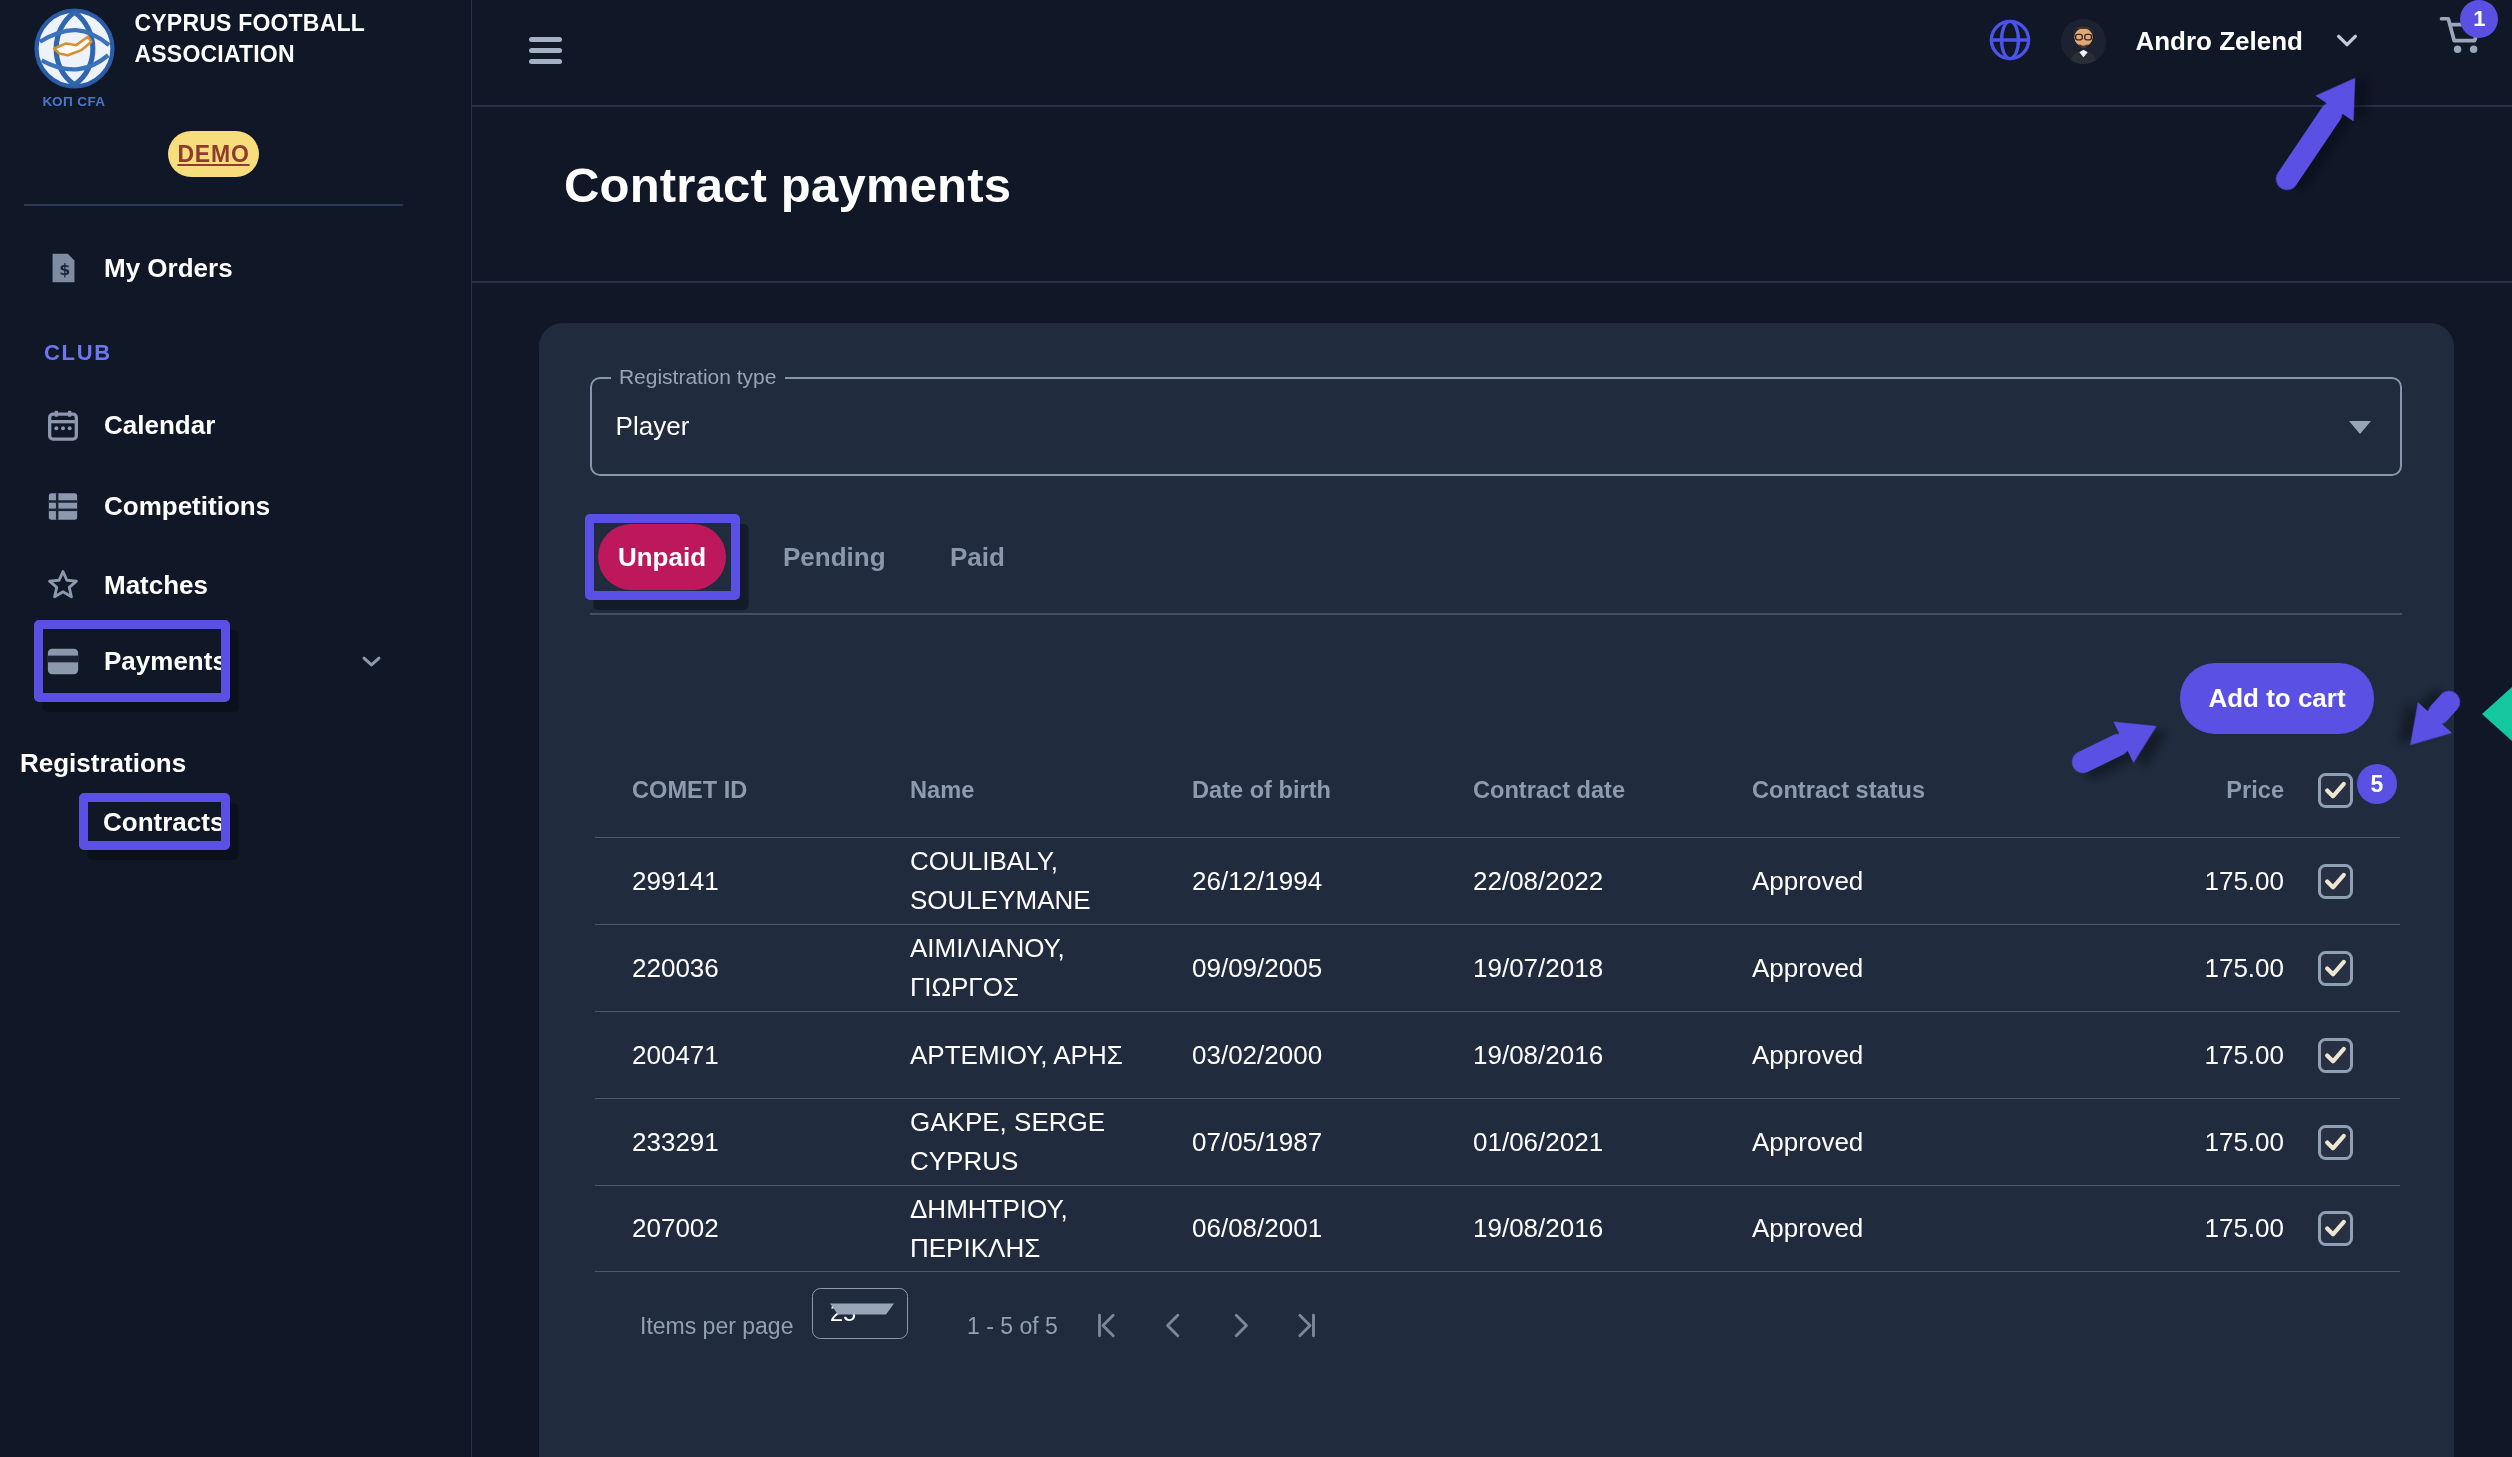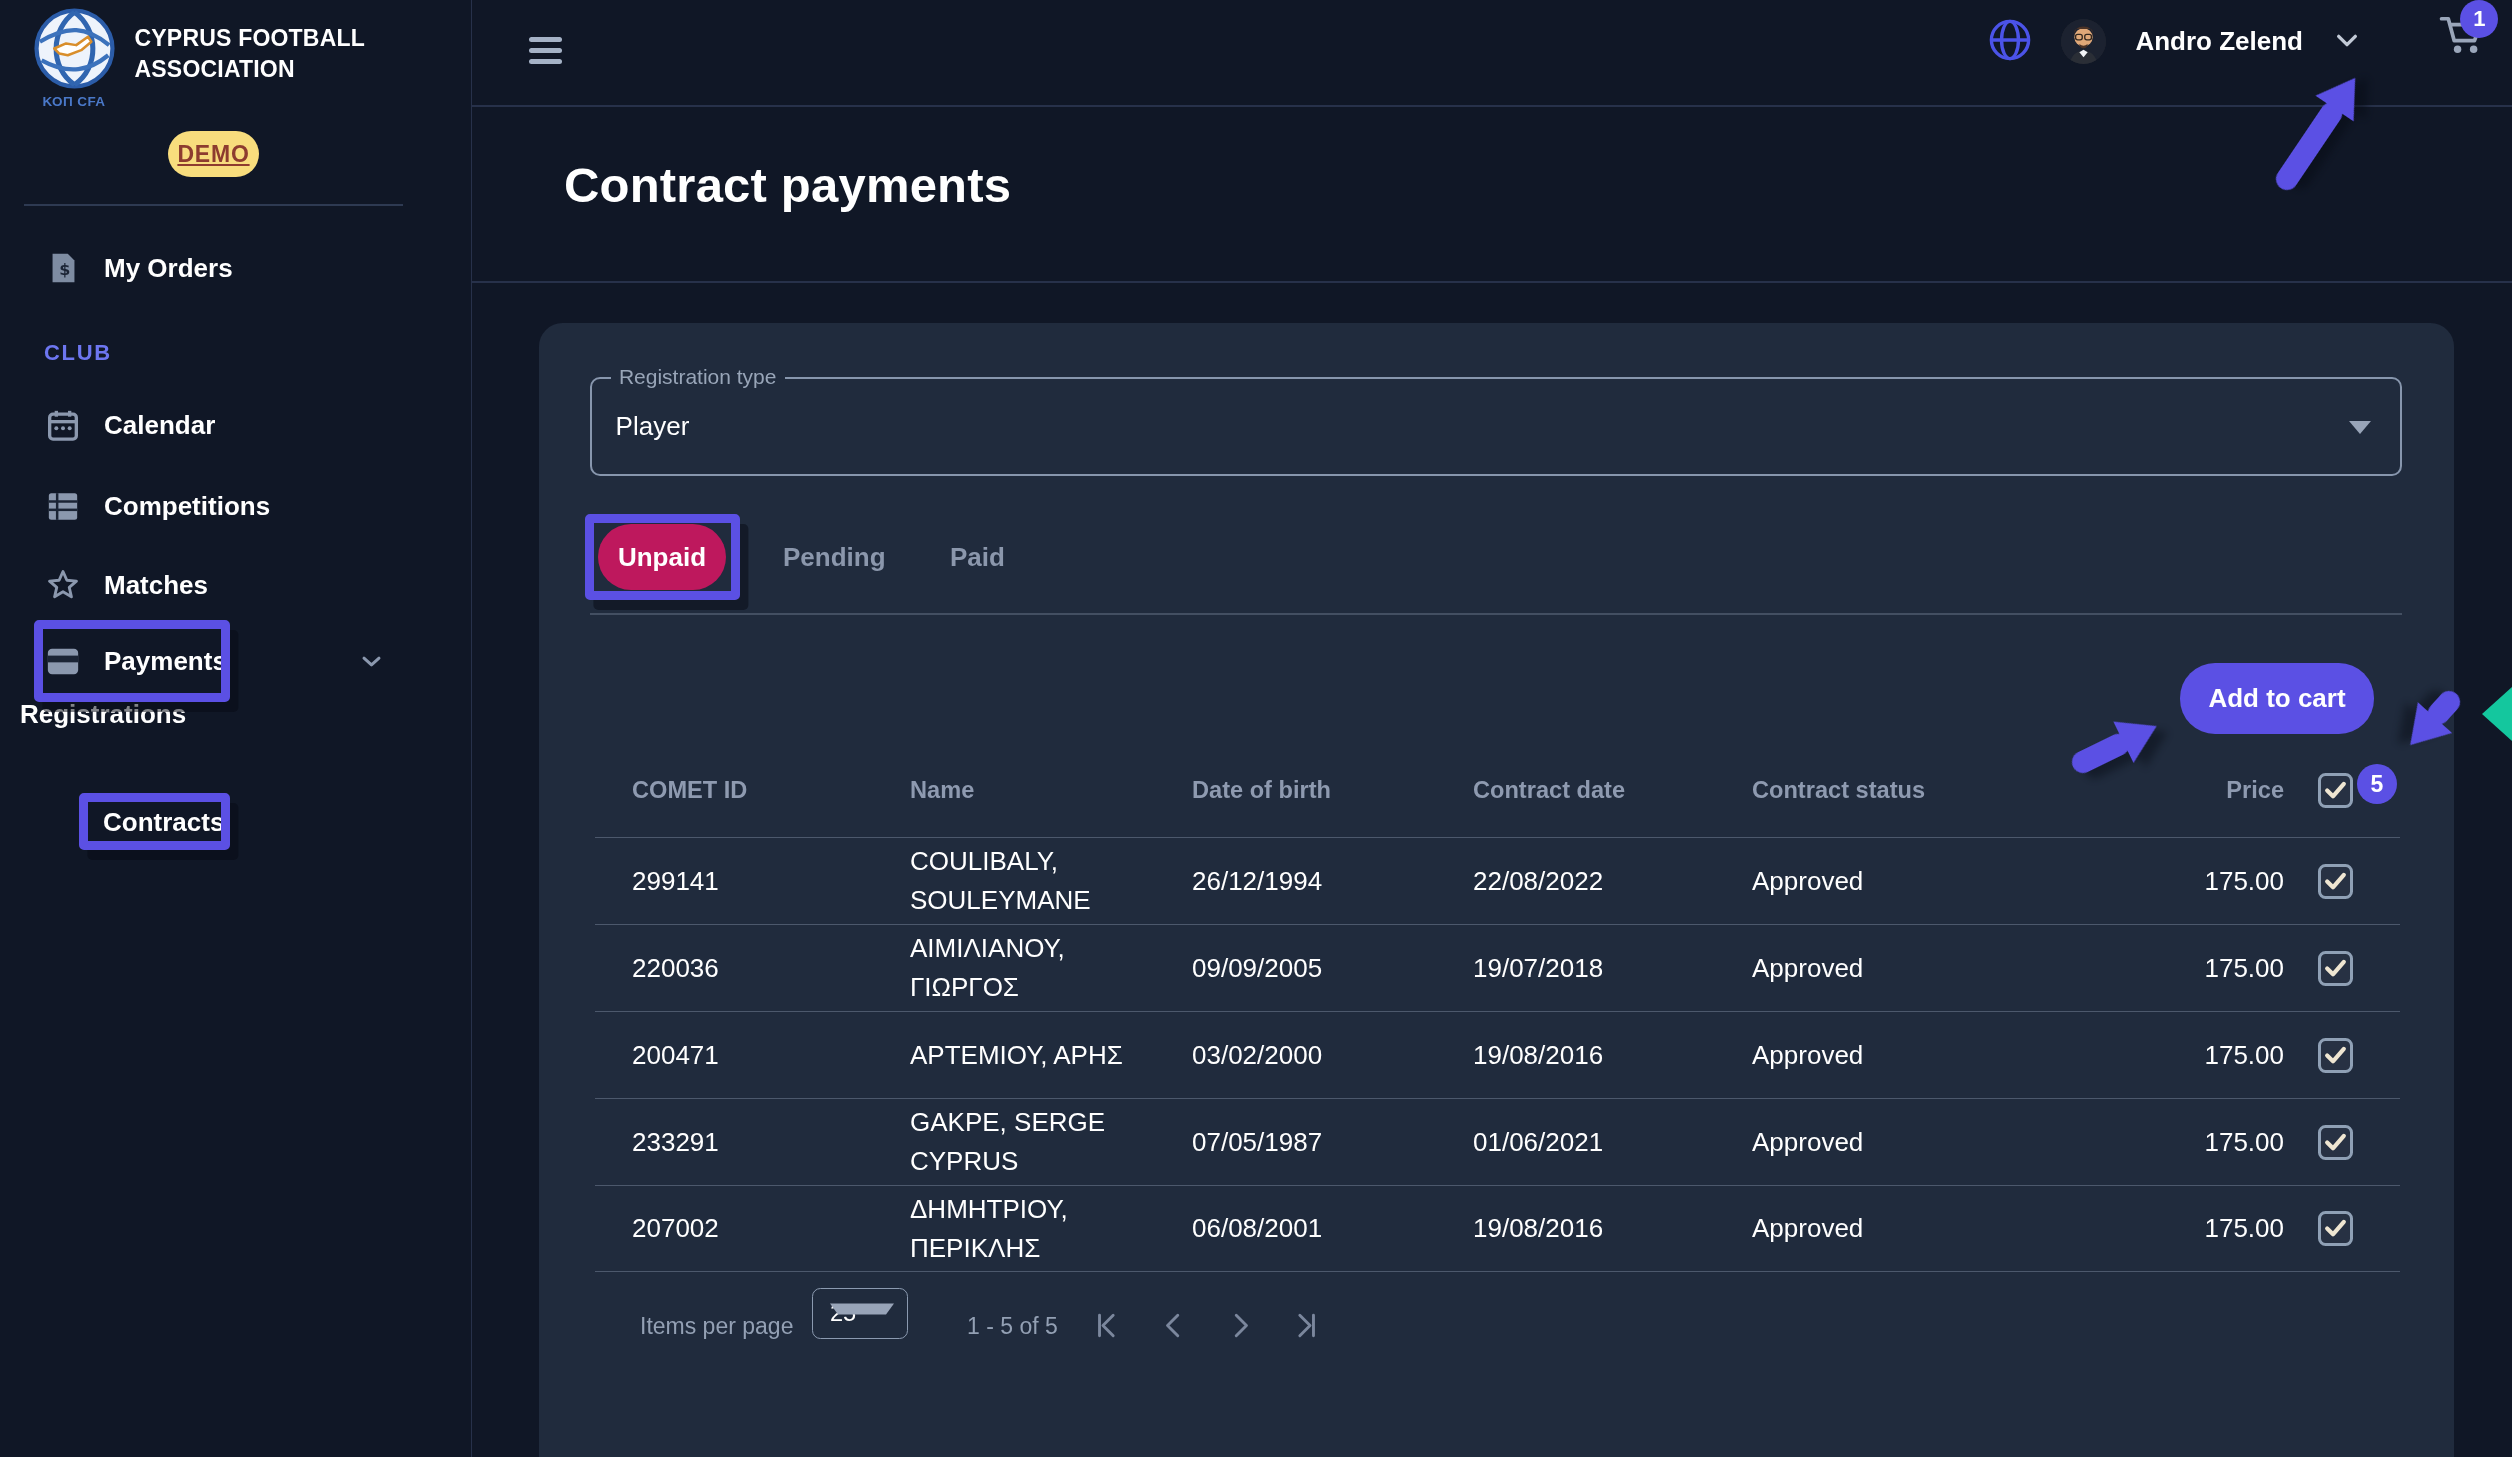--- a/index.html
+++ b/index.html
@@ -24,7 +24,7 @@
   .logo-row{position:absolute;left:32px;top:8.4px;display:flex;align-items:flex-start;gap:18.5px;}
   .logo-wrap{display:flex;flex-direction:column;align-items:center;width:84px;}
   .logo-caption{font-size:13.5px;font-weight:700;color:#4a78c8;margin-top:1.7px;letter-spacing:0.4px;}
-  .org-name{font-size:23px;font-weight:800;line-height:1.35;letter-spacing:0.2px;margin-top:15px;color:#fff;}
+  .org-name{font-size:23px;font-weight:800;line-height:1.35;letter-spacing:0.2px;color:#fff;}
   .demo-badge{position:absolute;left:168px;top:131px;width:91px;height:46px;border-radius:23.6px;background:#f8dd7d;color:#8d3c2f;font-size:23px;font-weight:800;display:flex;align-items:center;justify-content:center;letter-spacing:0.8px;text-decoration:underline;}
   .side-divider{position:absolute;left:23.6px;top:204px;width:379px;height:1.7px;background:#2e3a52;}
   .nav-item{position:absolute;left:0;width:472px;height:52px;display:flex;align-items:center;padding-left:47px;gap:25px;font-size:26px;font-weight:600;color:#fff;cursor:pointer;}

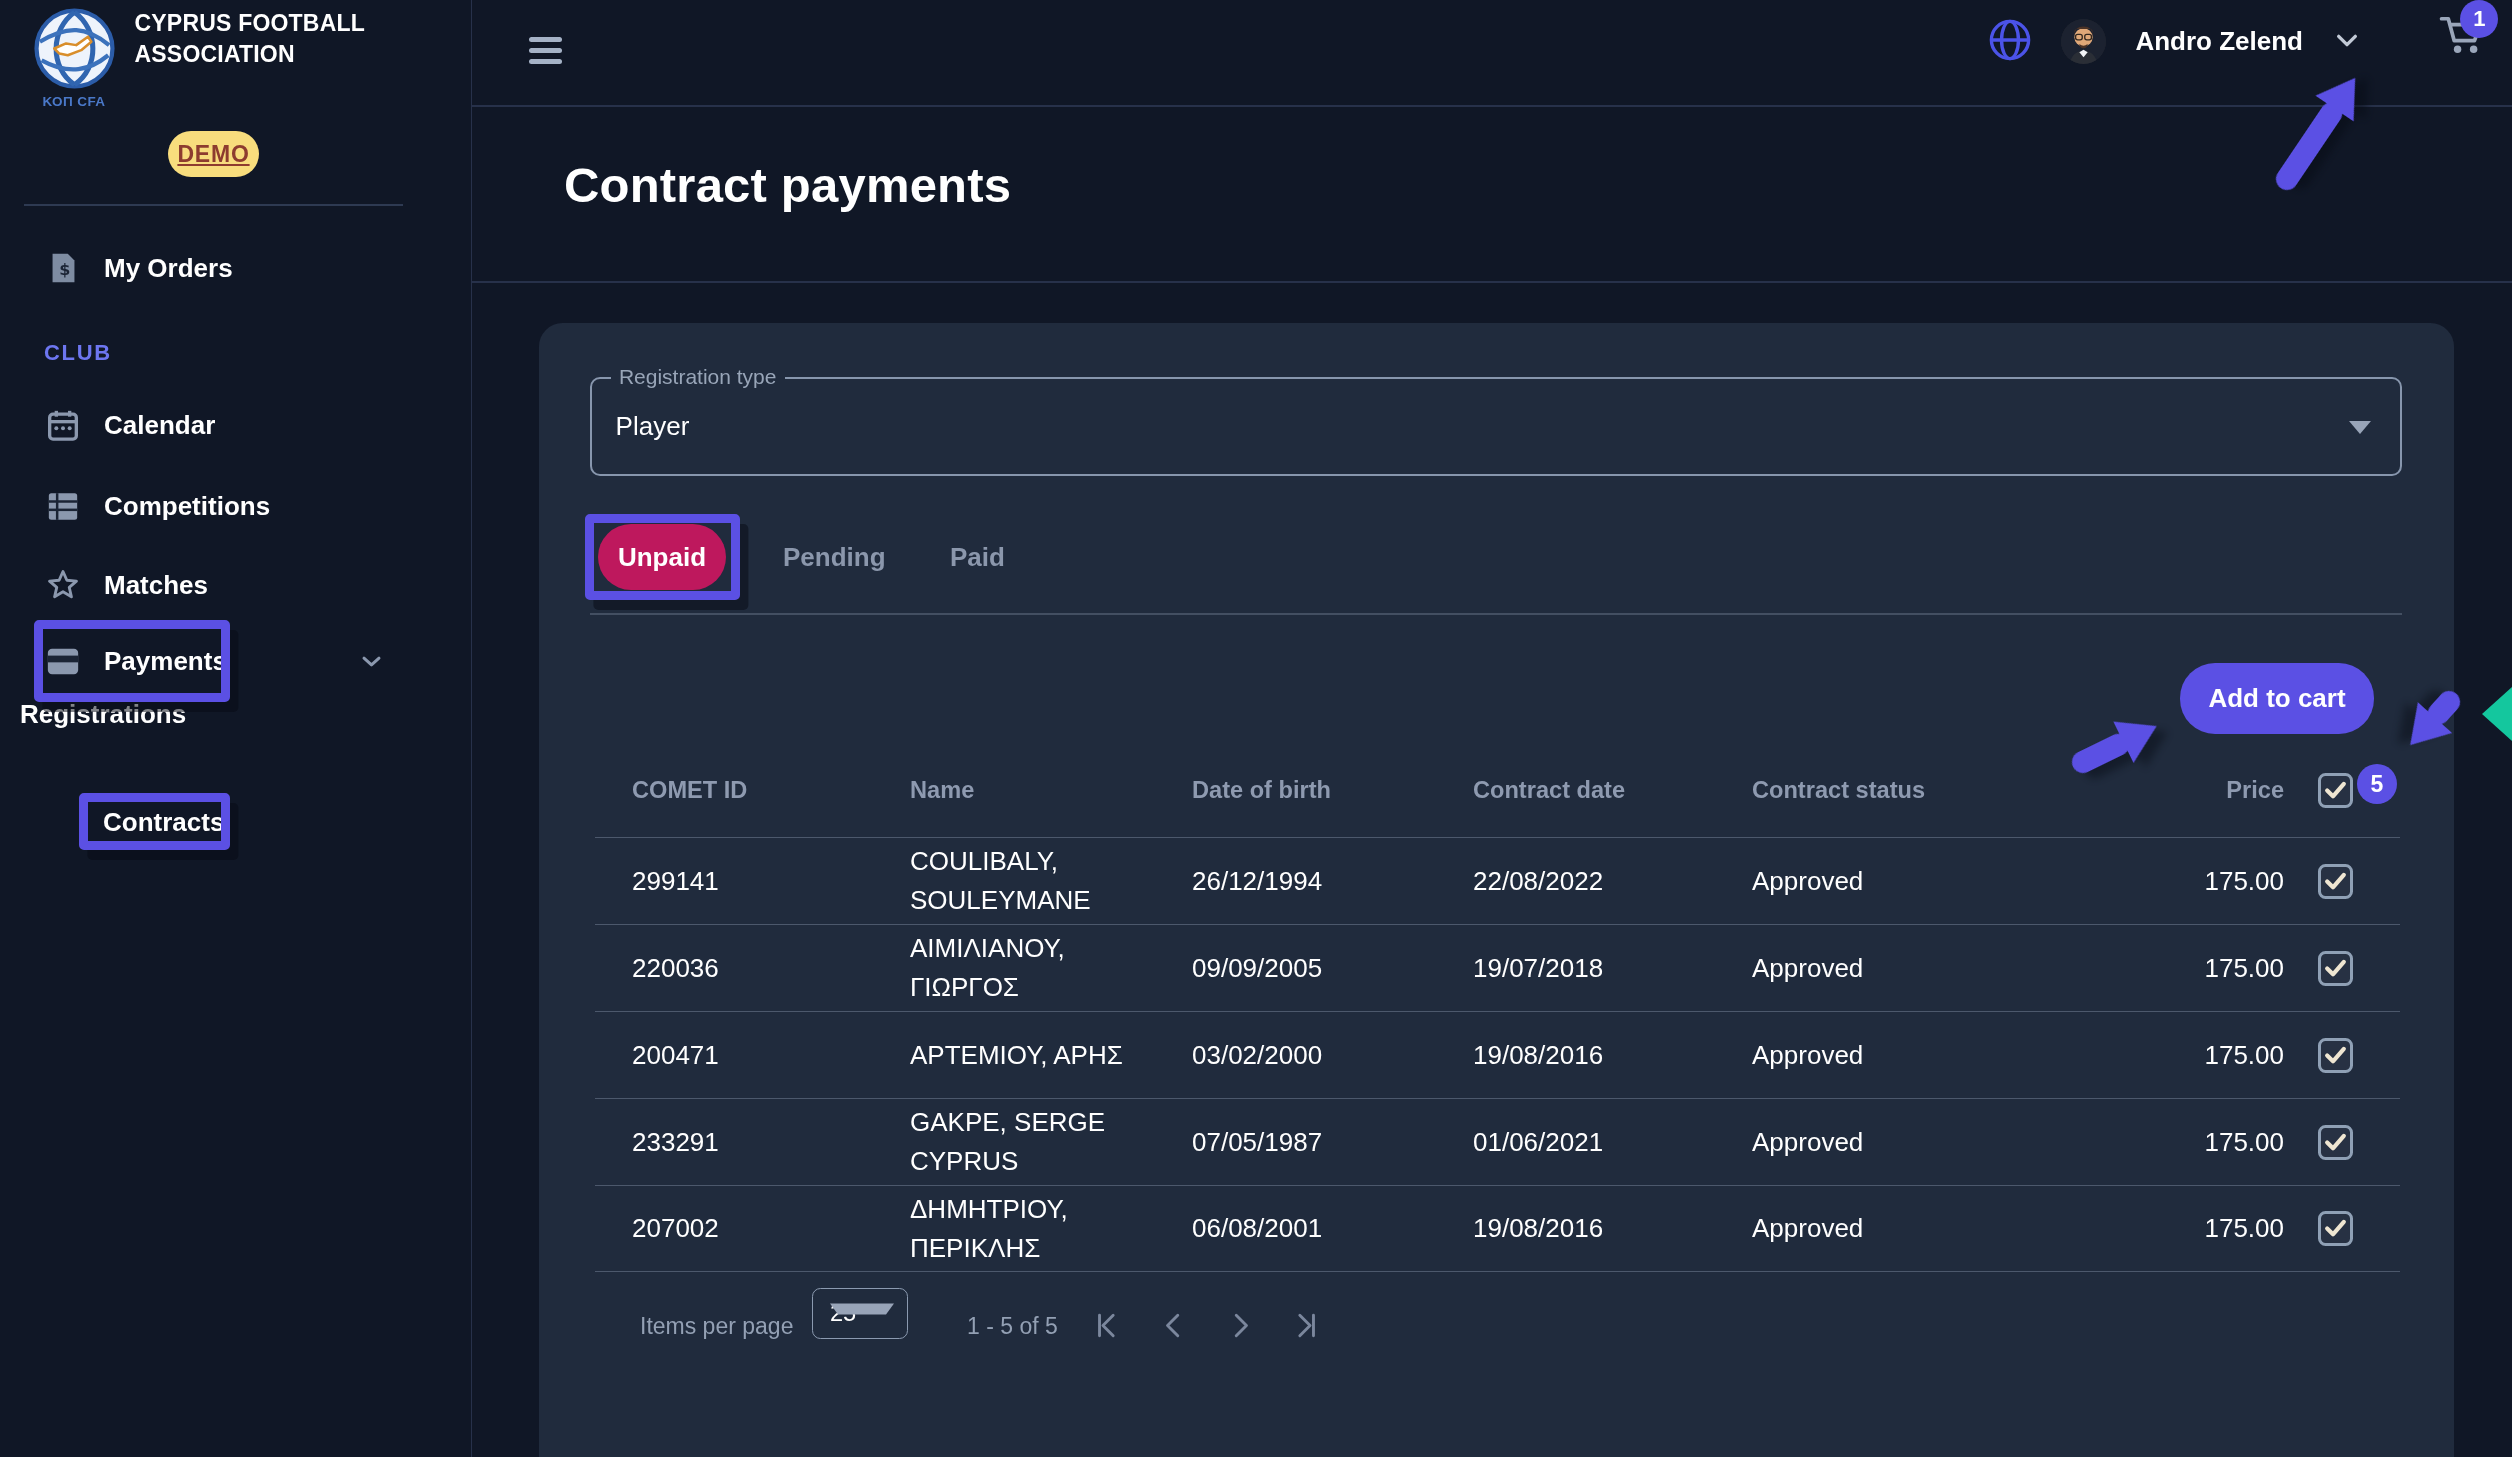--- a/index.html
+++ b/index.html
@@ -181,7 +181,7 @@
     </span>
   </div>
 
-  <div class="nav-item nav-sub" style="top:688px;padding-left:20px;">
+  <div class="nav-item nav-sub" style="top:737px;padding-left:20px;">
     <span>Registrations</span>
   </div>
 

